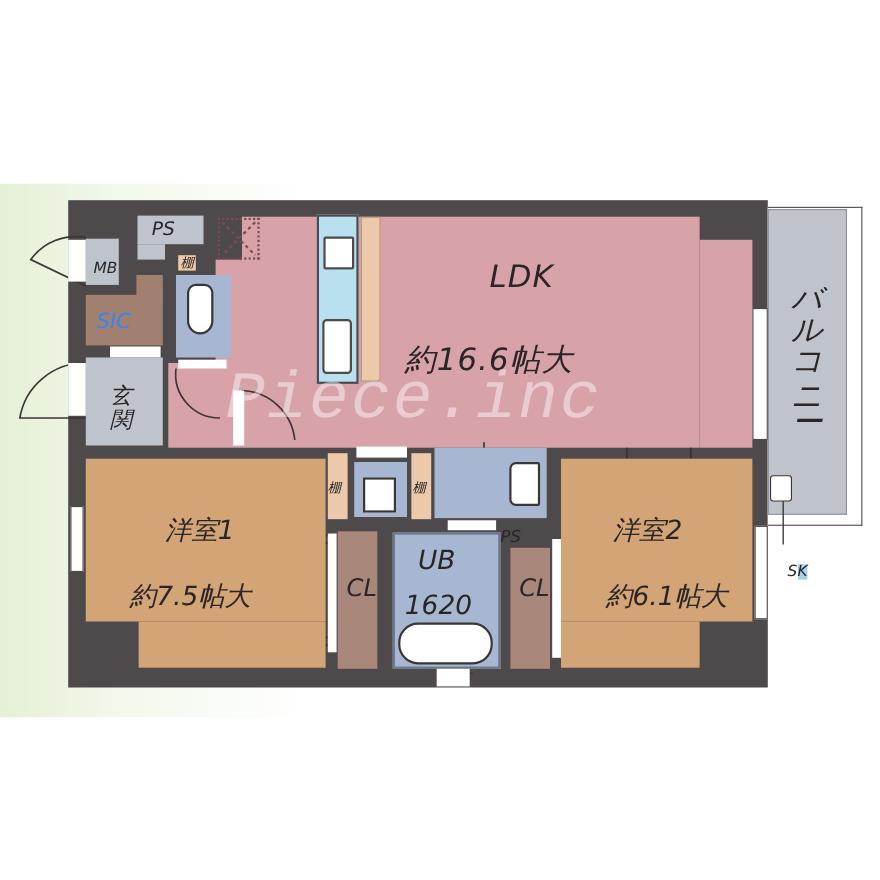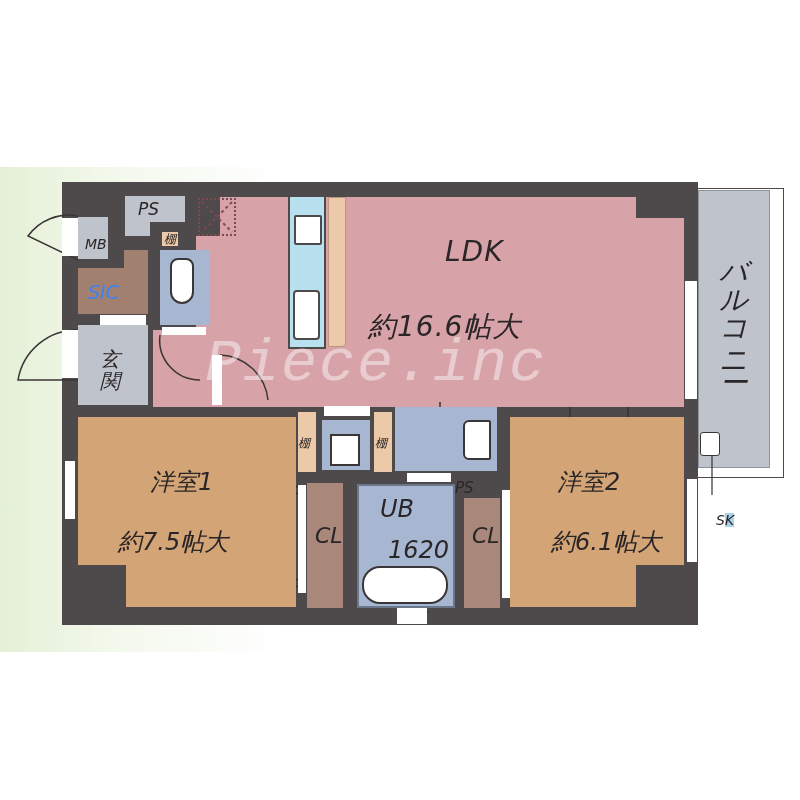--- a/index.html
+++ b/index.html
@@ -131,7 +131,7 @@
 <div class="abs" style="left:407px;top:473px;width:44px;height:9px;background:#fff;"></div>
 <div class="abs wet" style="left:357px;top:484px;width:98px;height:124px;border:2px solid #6b7689;"></div>
 <div class="lbl med" style="left:380px;top:497px;">UB</div>
-<div class="lbl med" style="left:388px;top:538px;">1620</div>
+<div class="lbl med" style="left:368px;top:538px;">1620</div>
 <div class="abs" style="left:362px;top:566px;width:86px;height:38px;background:#fff;border:2px solid #3a3536;border-radius:18px;"></div>
 <div class="abs" style="left:397px;top:608px;width:30px;height:16px;background:#fff;"></div>
 <div class="lbl sm" style="left:455px;top:481px;font-size:15px;">PS</div>

